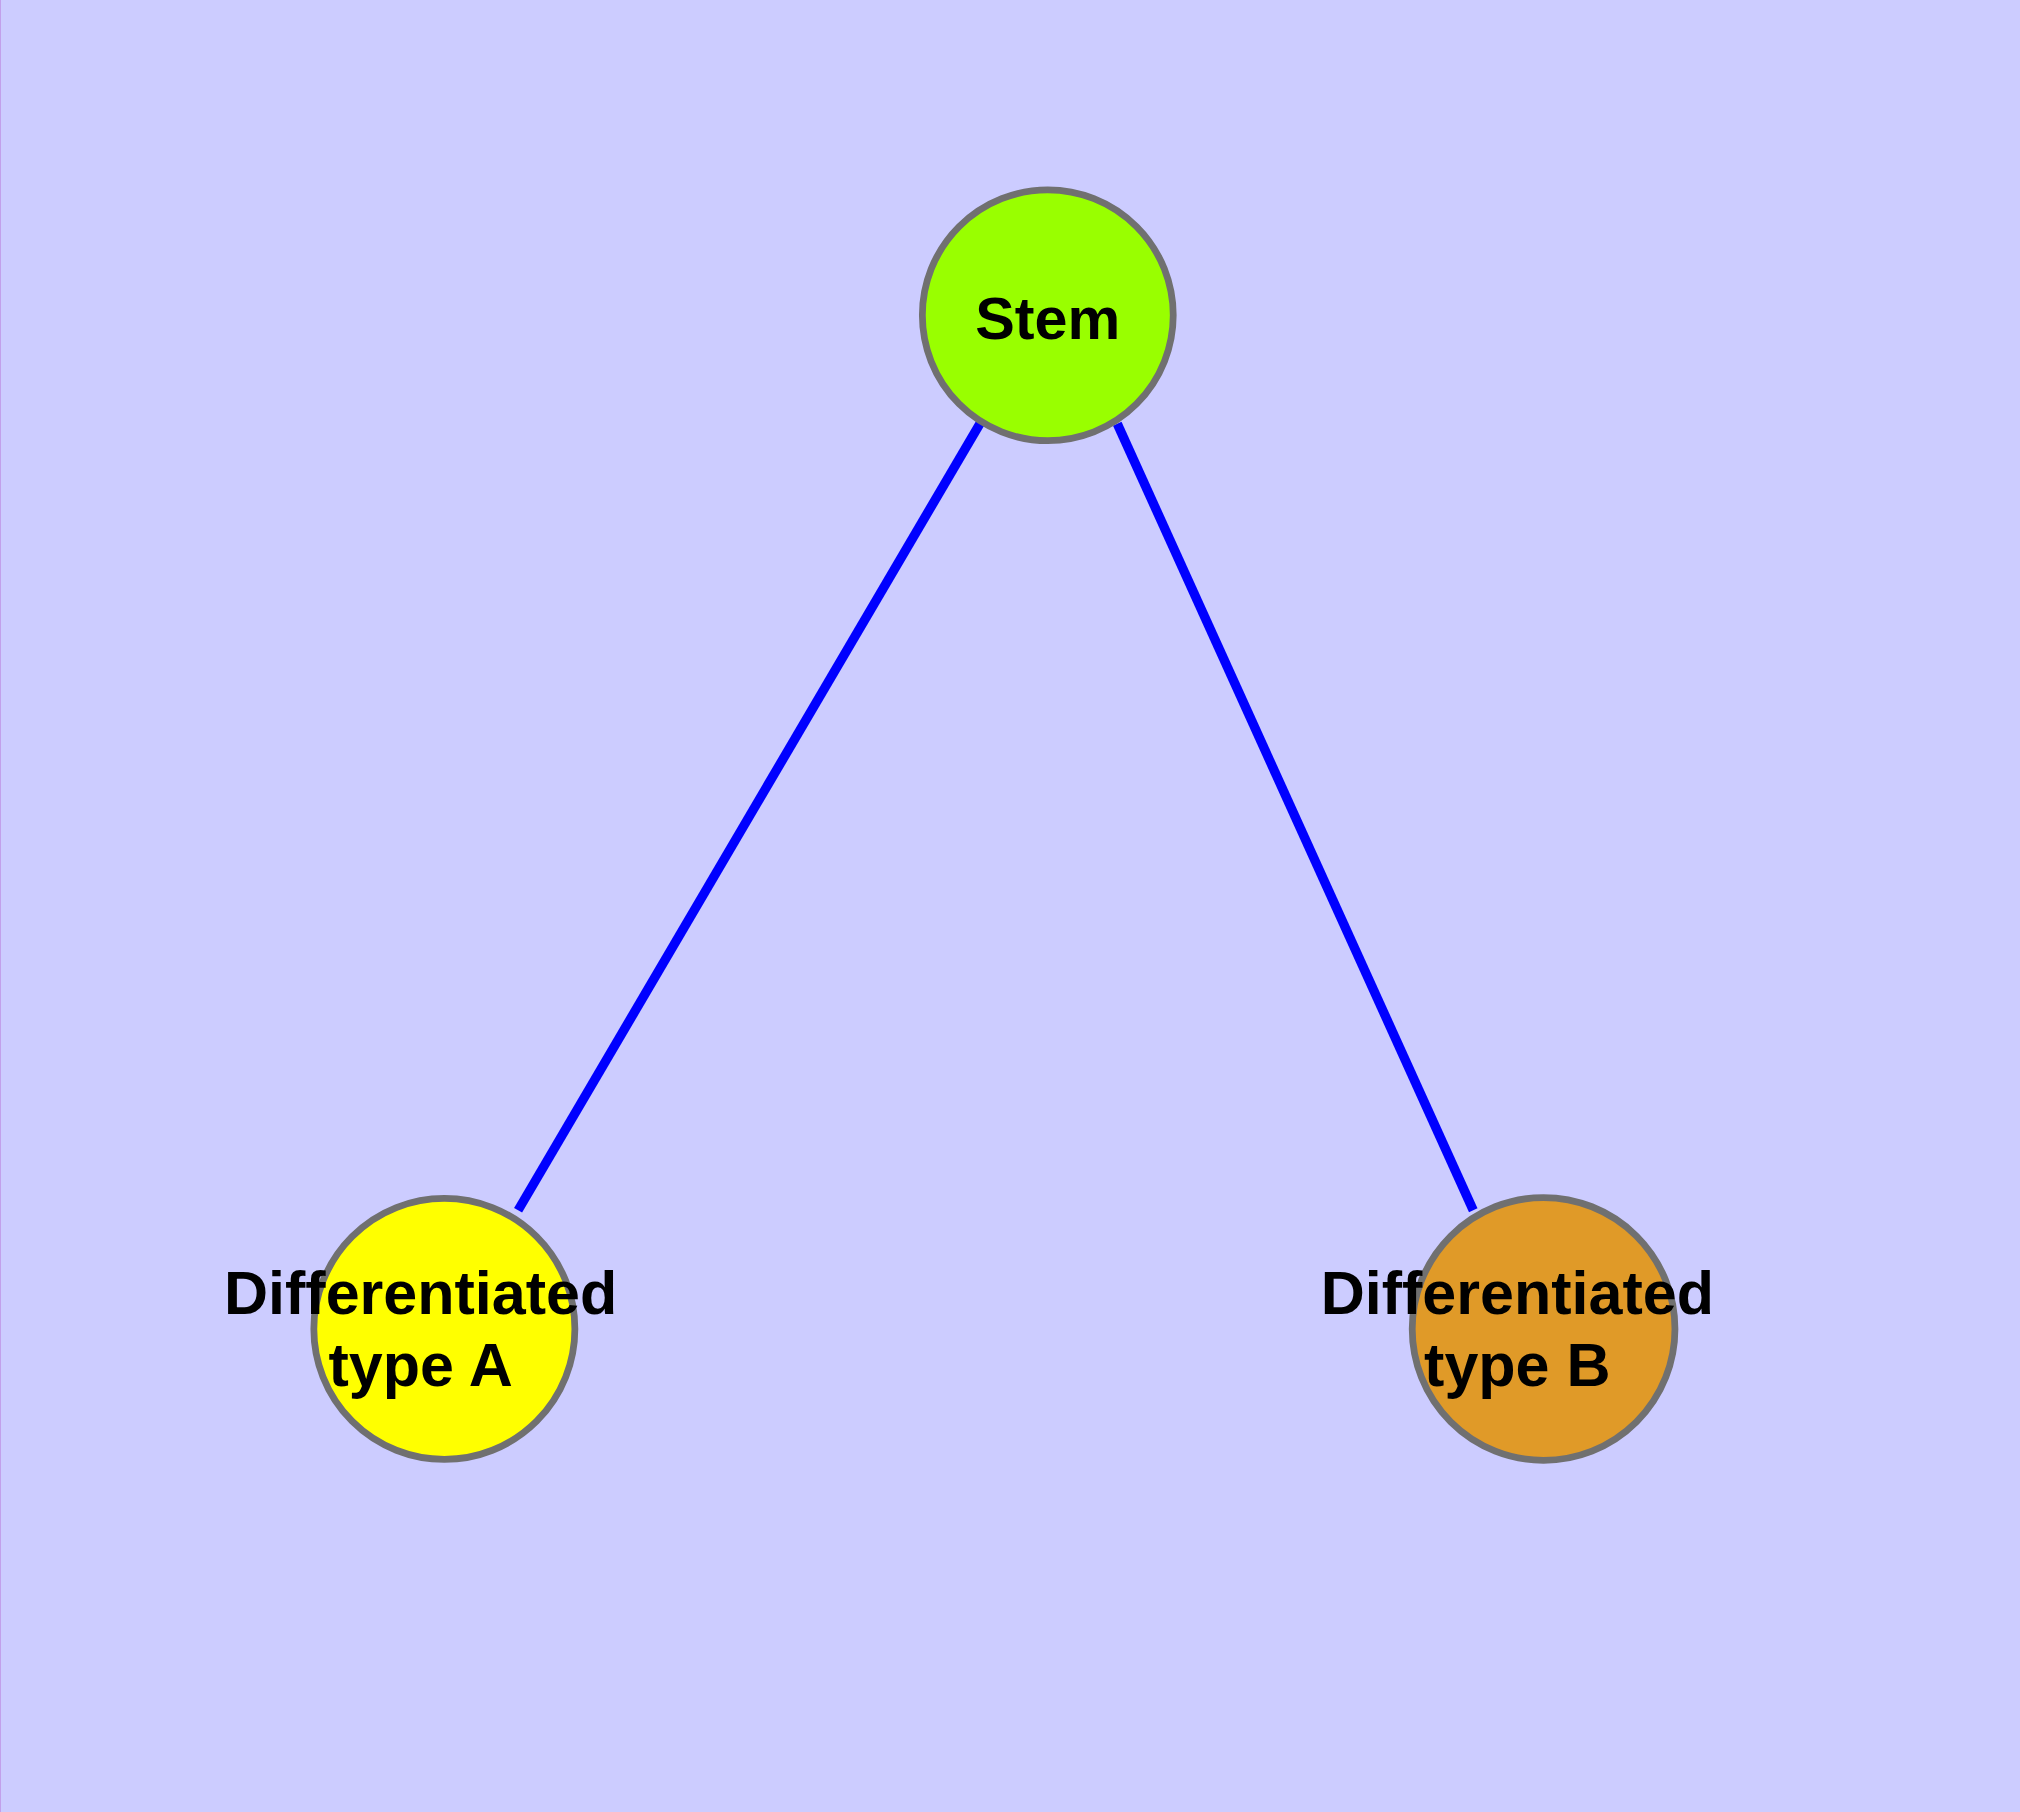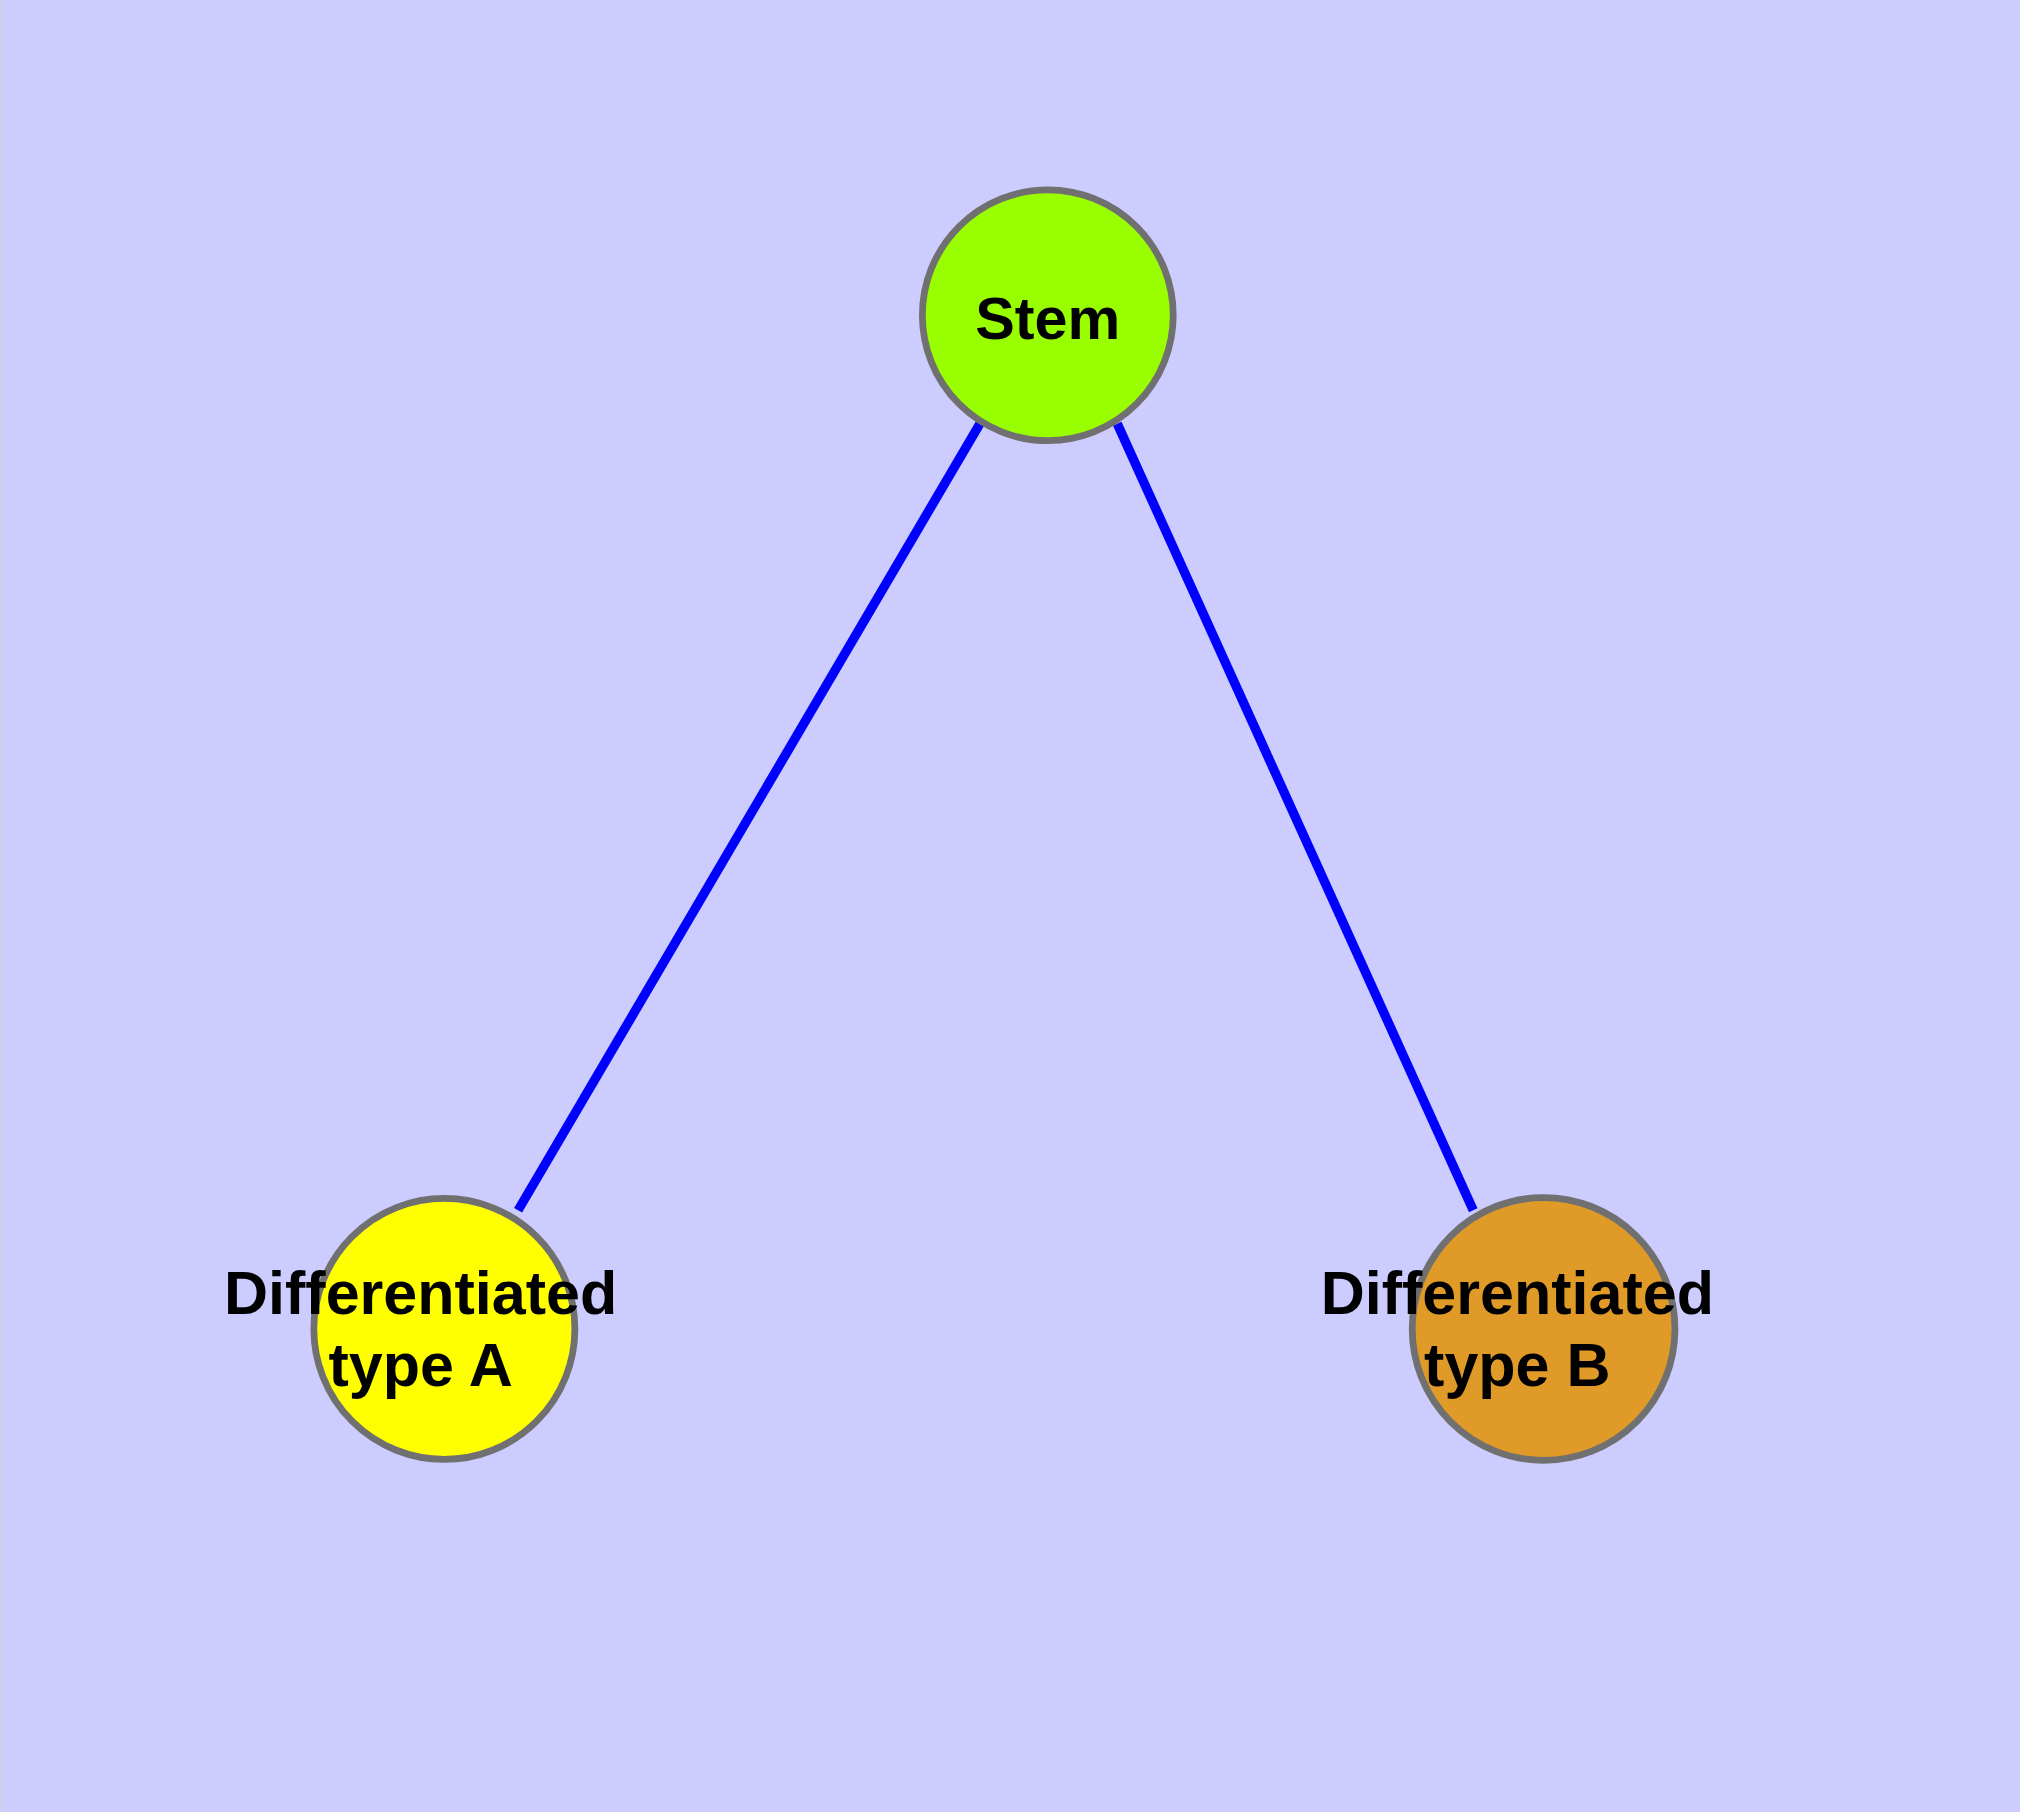--- a/index.html
+++ b/index.html
@@ -17,7 +17,7 @@
     position: relative;
     width: 2021px;
     height: 1812px;
-    background: #fde047;
+    background: #a21caf;
   }
   #graph-svg {
     position: absolute;

